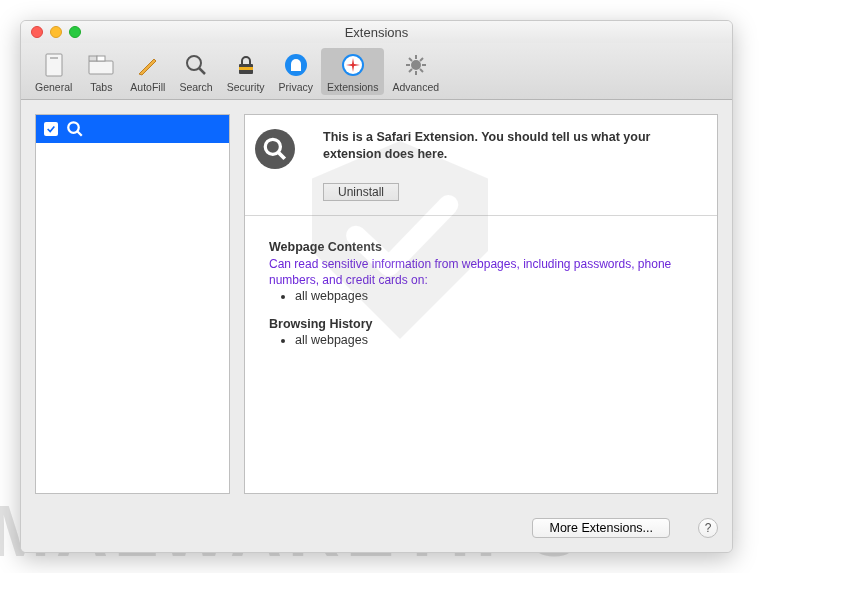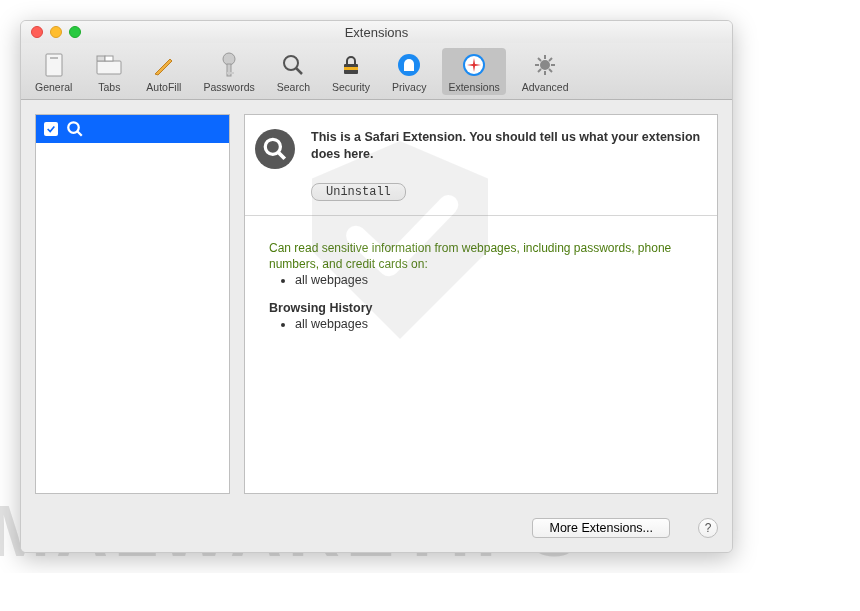--- a/index.html
+++ b/index.html
@@ -59,7 +59,7 @@
       padding: 5px 8px 4px;
       border-bottom: 1px solid #b5b5b5;
       background: linear-gradient(#eaeaea, #d9d9d9);
-      gap: 10px;
+      gap: 2px;
     }
     .tb-item {
       display: flex;

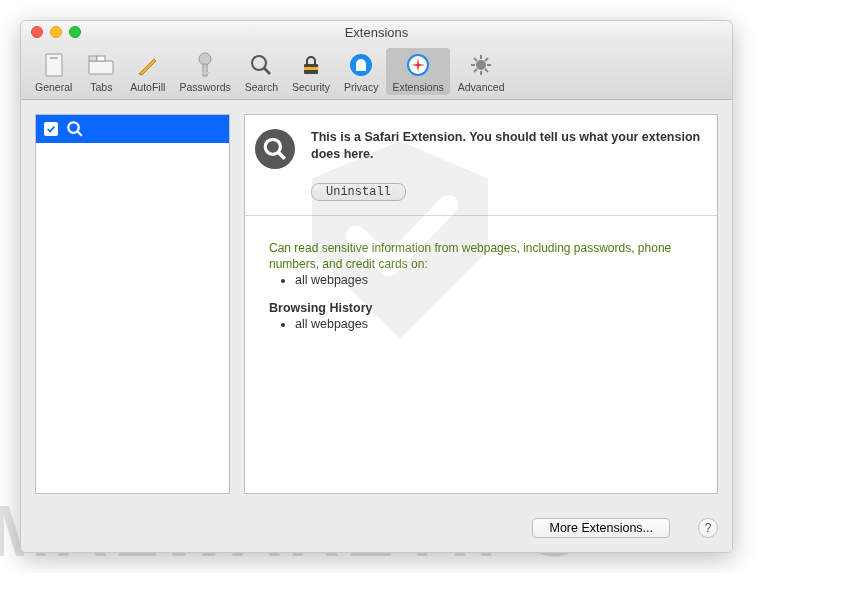--- a/index.html
+++ b/index.html
@@ -263,16 +263,6 @@
           </svg>
       </div>
       <div class="tb-label">AutoFill</div>
-    </div>
-    <div class="tb-item">
-      <div class="tb-icon">
-        <svg width="20" height="26" viewBox="0 0 20 26">
-            <ellipse cx="10" cy="7" rx="6" ry="6" fill="#ccc" stroke="#999"></ellipse>
-            <rect x="8" y="12" width="4" height="12" fill="#ccc" stroke="#999"></rect>
-            <rect x="8" y="20" width="7" height="2" fill="#ccc"></rect>
-          </svg>
-      </div>
-      <div class="tb-label">Passwords</div>
     </div>
     <div class="tb-item">
       <div class="tb-icon">

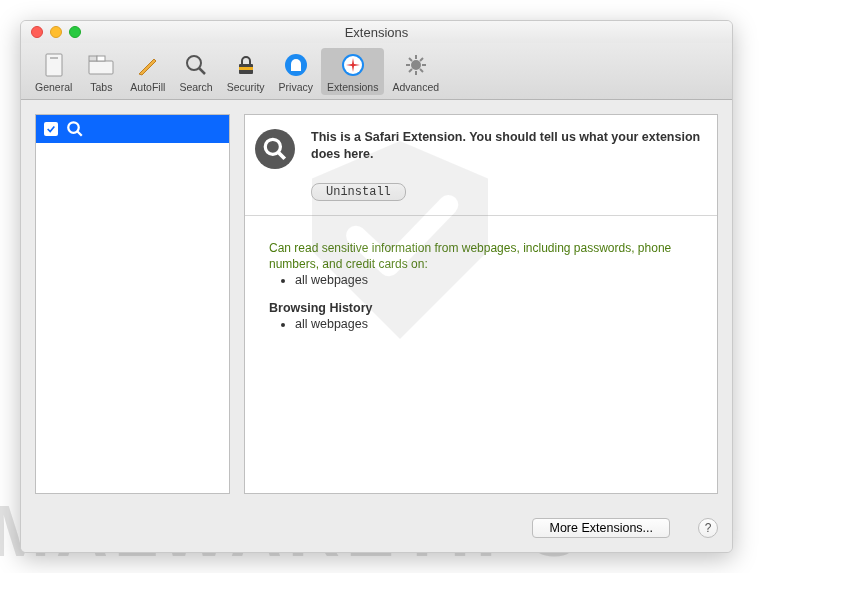--- a/index.html
+++ b/index.html
@@ -131,7 +131,7 @@
       display: flex;
       padding: 14px 16px 14px 10px;
       border-bottom: 1px solid #d6d6d6;
-      gap: 16px;
+      gap: 28px;
       align-items: flex-start;
     }
     .big-icon {

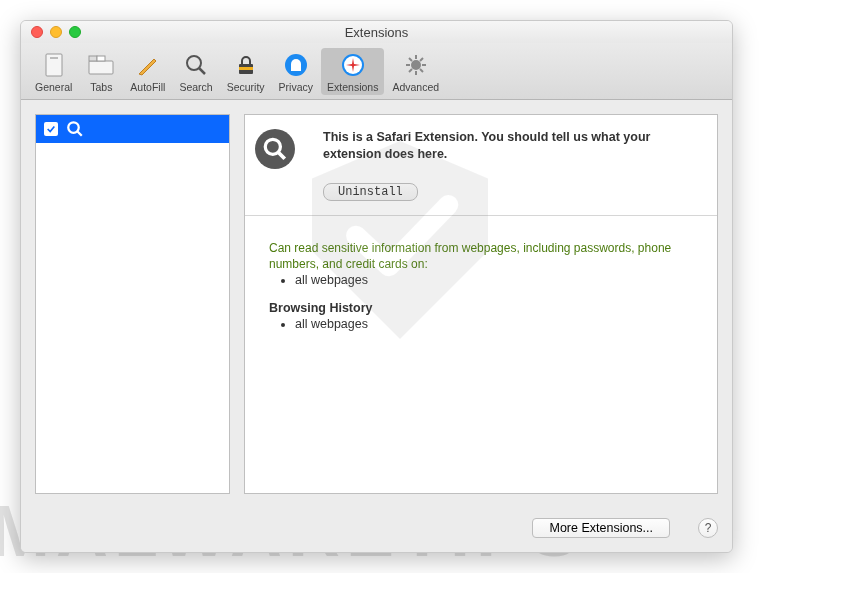--- a/index.html
+++ b/index.html
@@ -153,11 +153,10 @@
       font-size: 12px;
       padding: 1px 14px;
       border: 1px solid #bdbdbd;
-      border-radius: 8px;
+      border-radius: 0;
       background: linear-gradient(#fdfdfd, #f1f1f1);
       cursor: pointer;
       color: #333;
-      font-family: Liberation Mono, monospace;
     }
     .permissions {
       padding: 24px 20px 18px 24px;

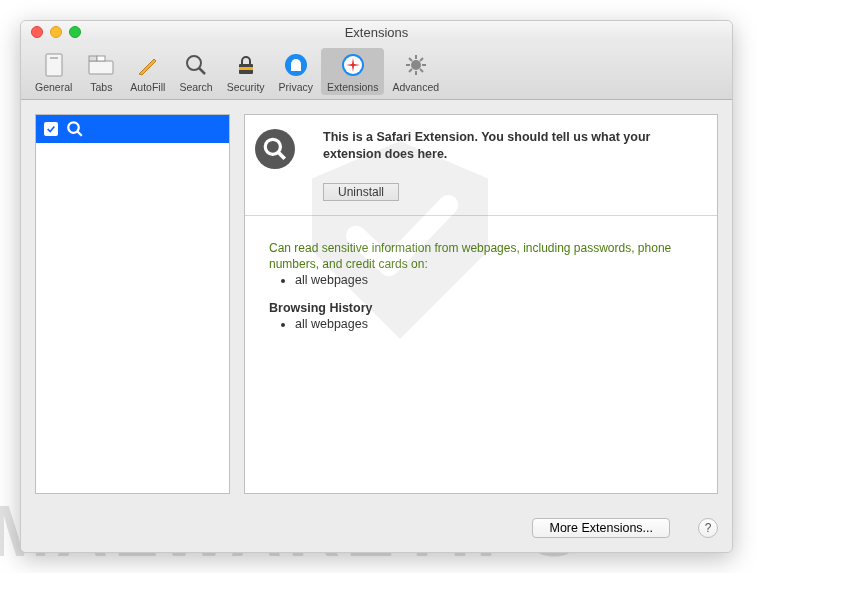--- a/index.html
+++ b/index.html
@@ -353,6 +353,7 @@
         </div>
       </div>
       <div class="permissions">
+        <div class="perm-title">Webpage Contents</div>
         <div class="perm-sub">Can read sensitive information from webpages, including passwords, phone numbers, and credit cards on:</div>
         <ul>
           <li>all webpages</li>

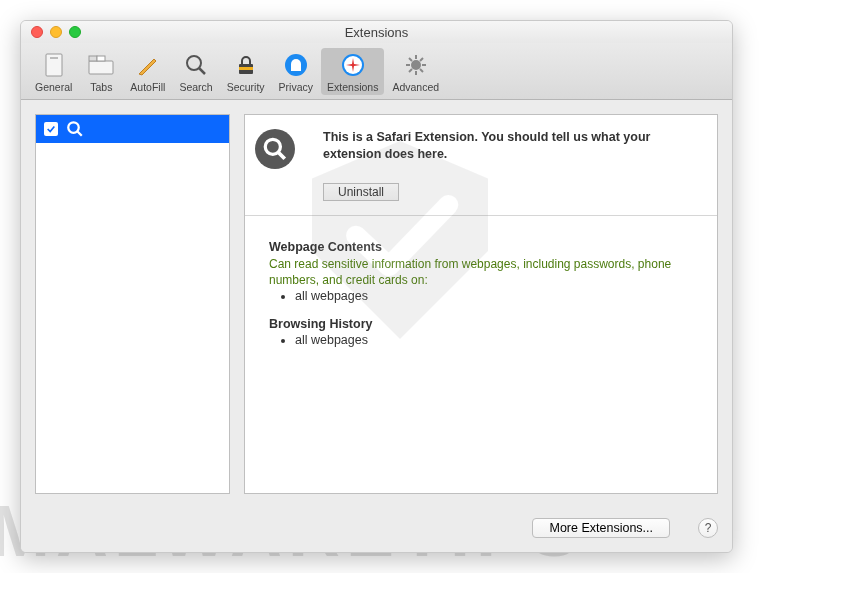--- a/index.html
+++ b/index.html
@@ -168,7 +168,7 @@
       margin-bottom: 2px;
     }
     .perm-sub {
-      color: #4d7c0f;
+      color: #6d28d9;
       font-size: 12px;
       line-height: 1.35;
     }

